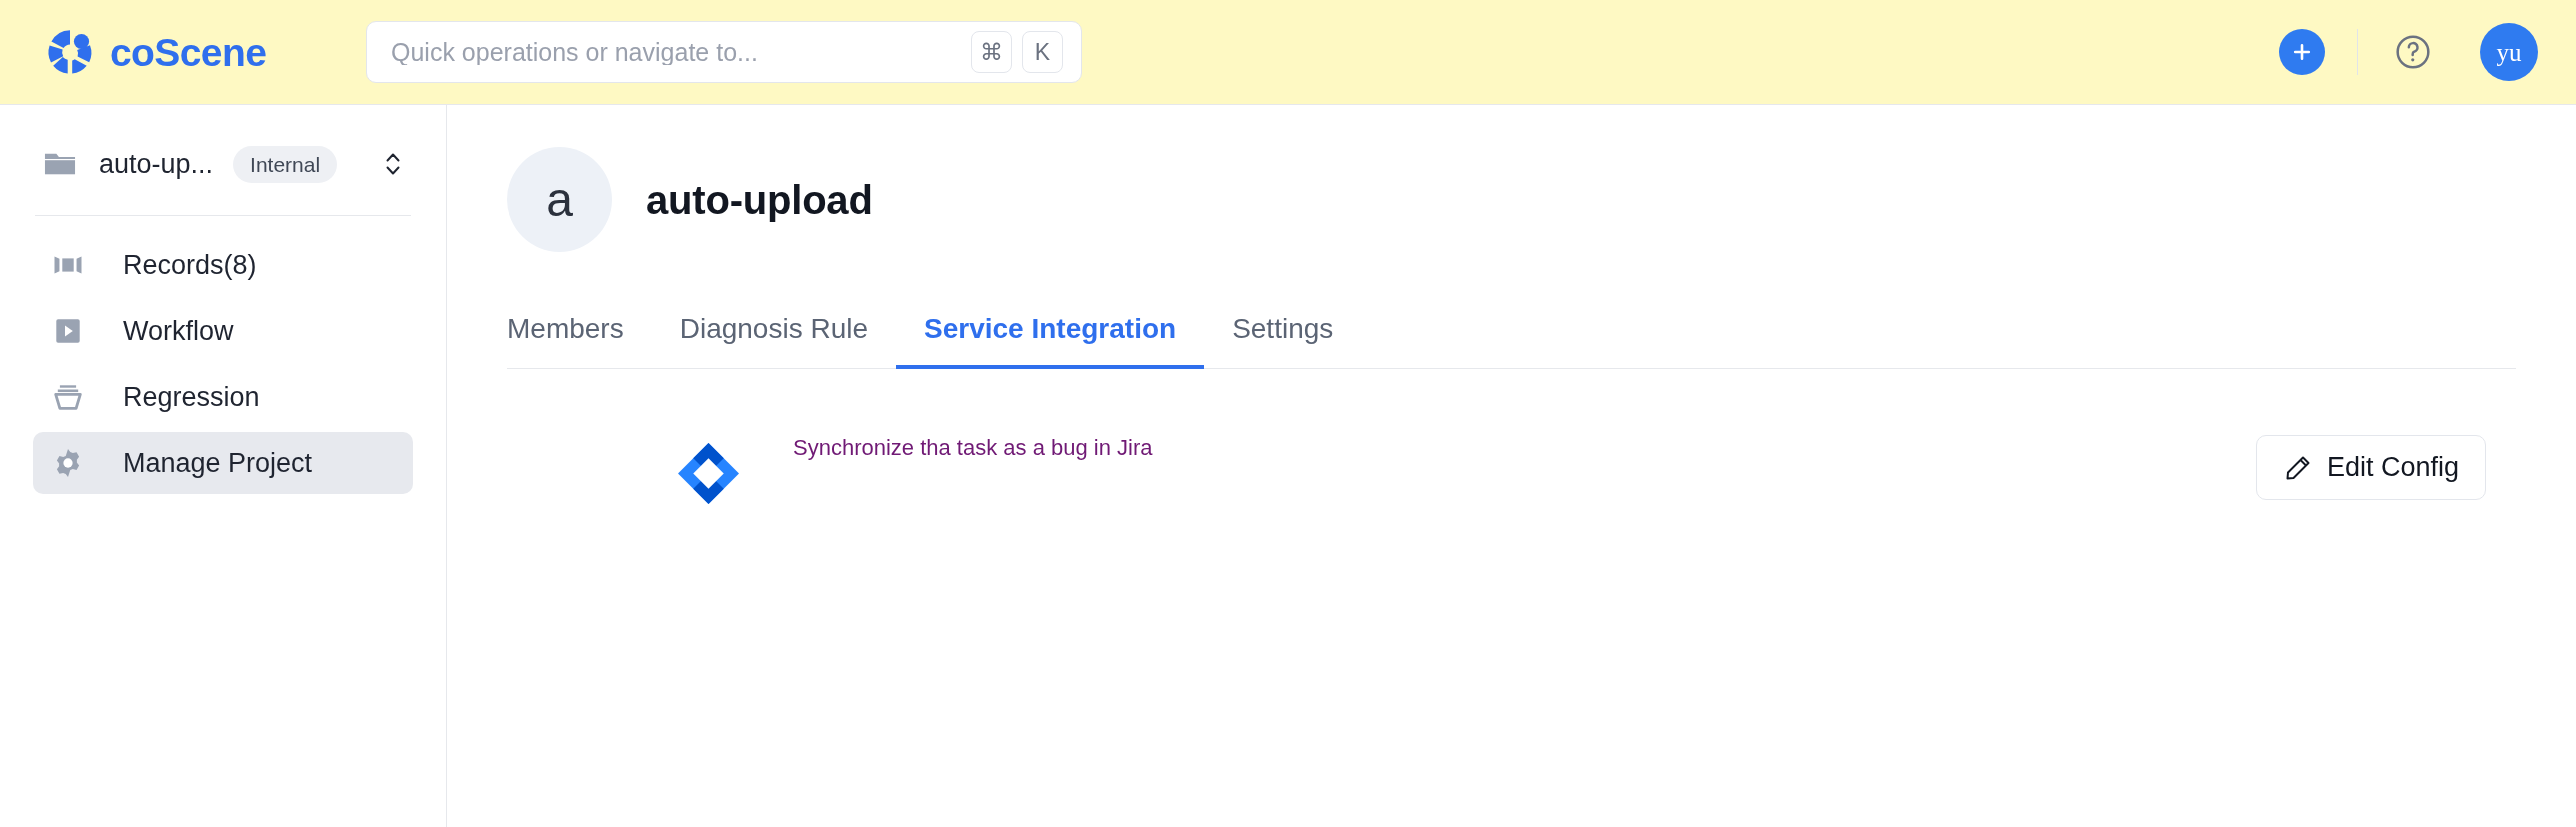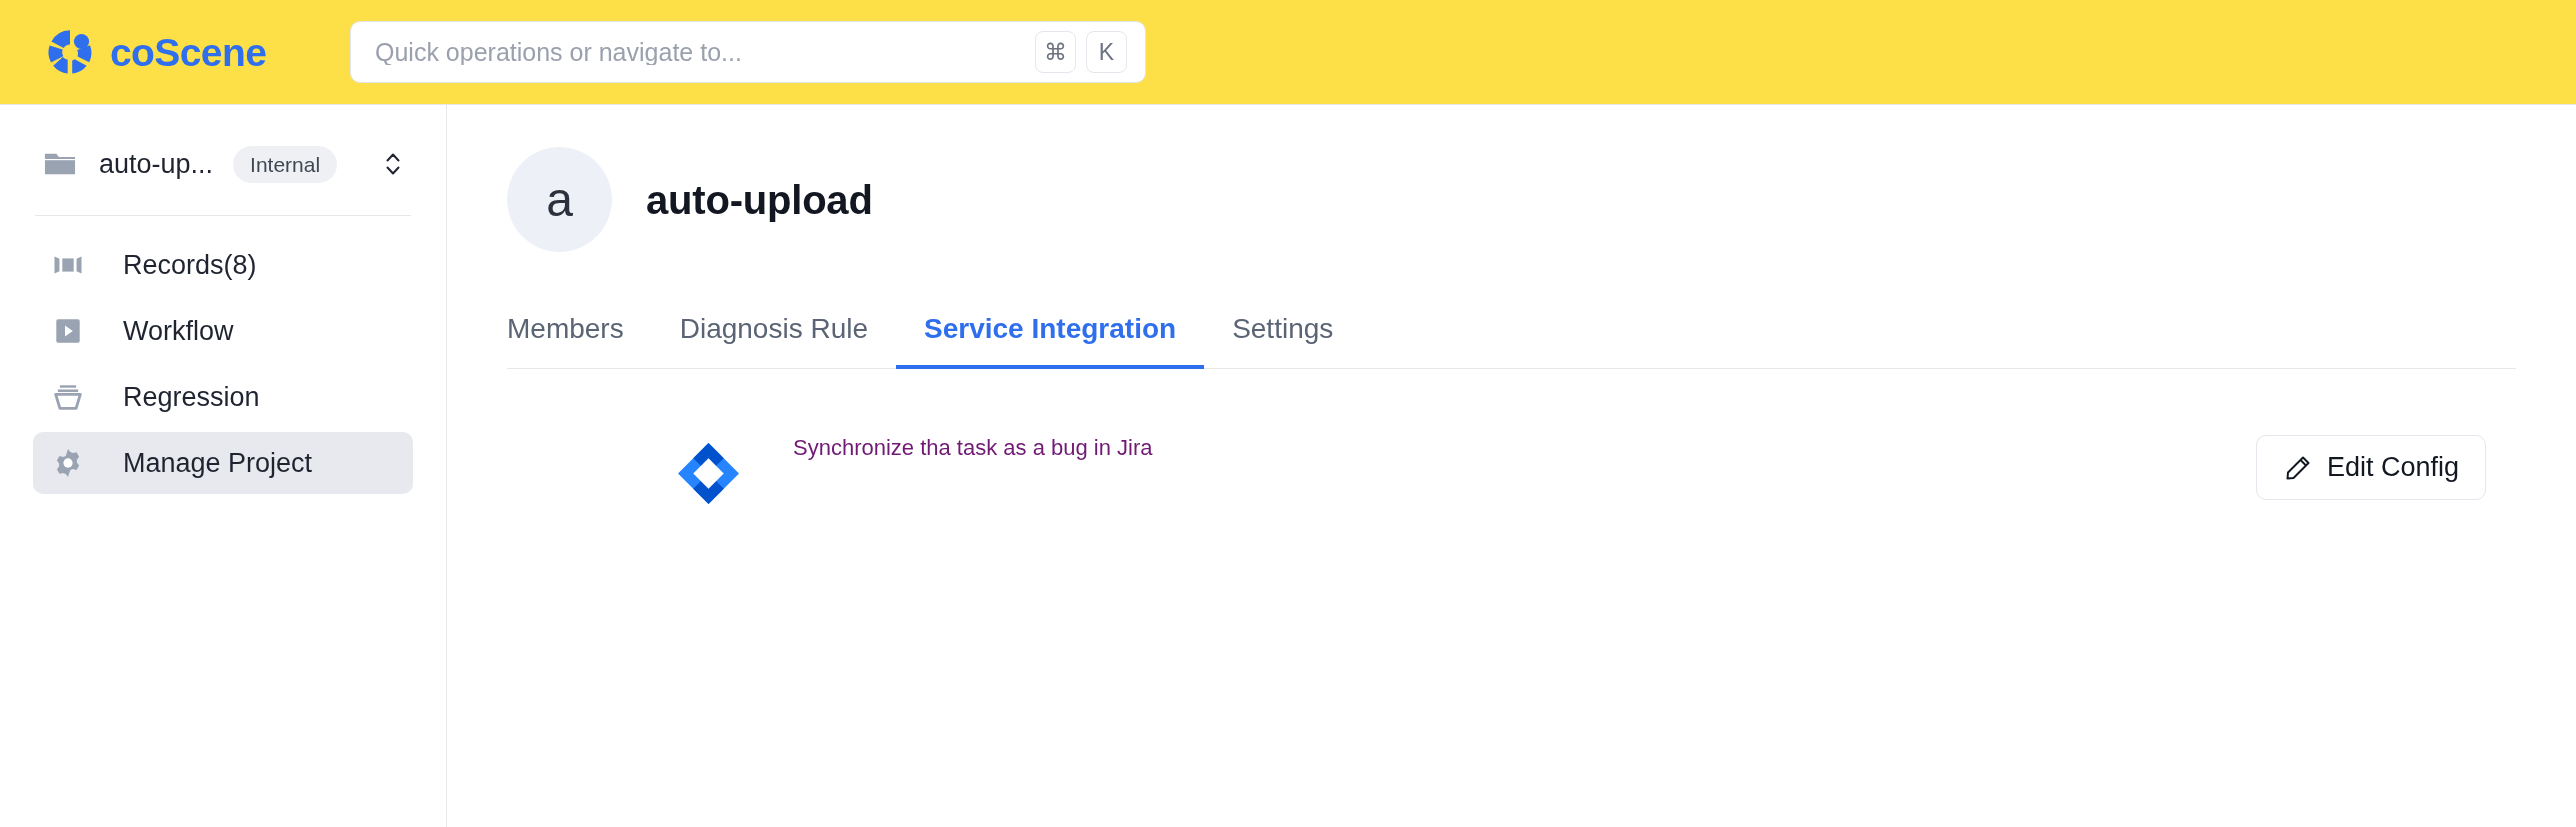--- a/index.html
+++ b/index.html
@@ -30,7 +30,7 @@
     display: flex;
     align-items: center;
     padding: 0 38px 0 46px;
-    background: #fde047;
+    background: #fef9c3;
     position: relative;
   }
 

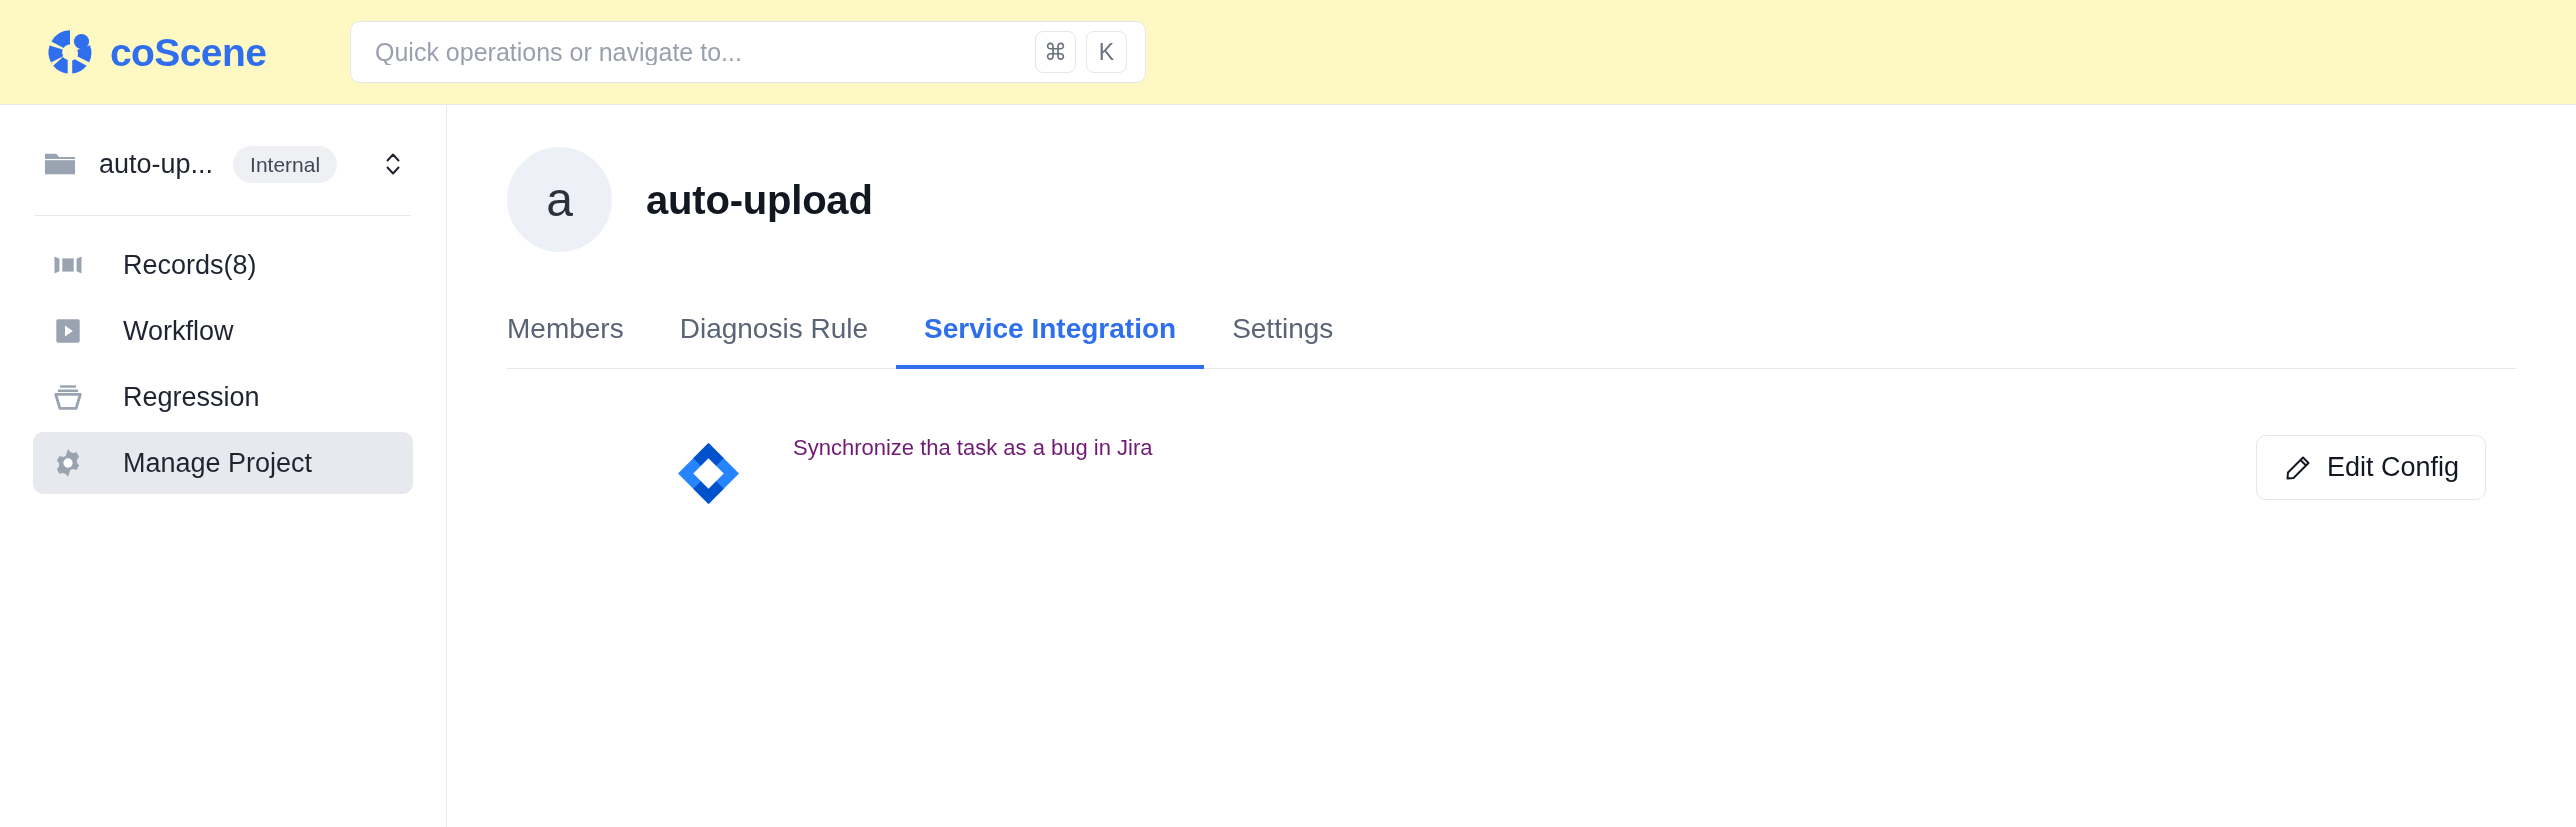--- a/index.html
+++ b/index.html
@@ -55,8 +55,8 @@
 
   
   .search-wrap {
-    margin-left: 16px;
-    width: 796px;
+    margin-left: 32px;
+    width: 716px;
     height: 62px;
     border: 1px solid #e3e6ec;
     border-radius: 10px;

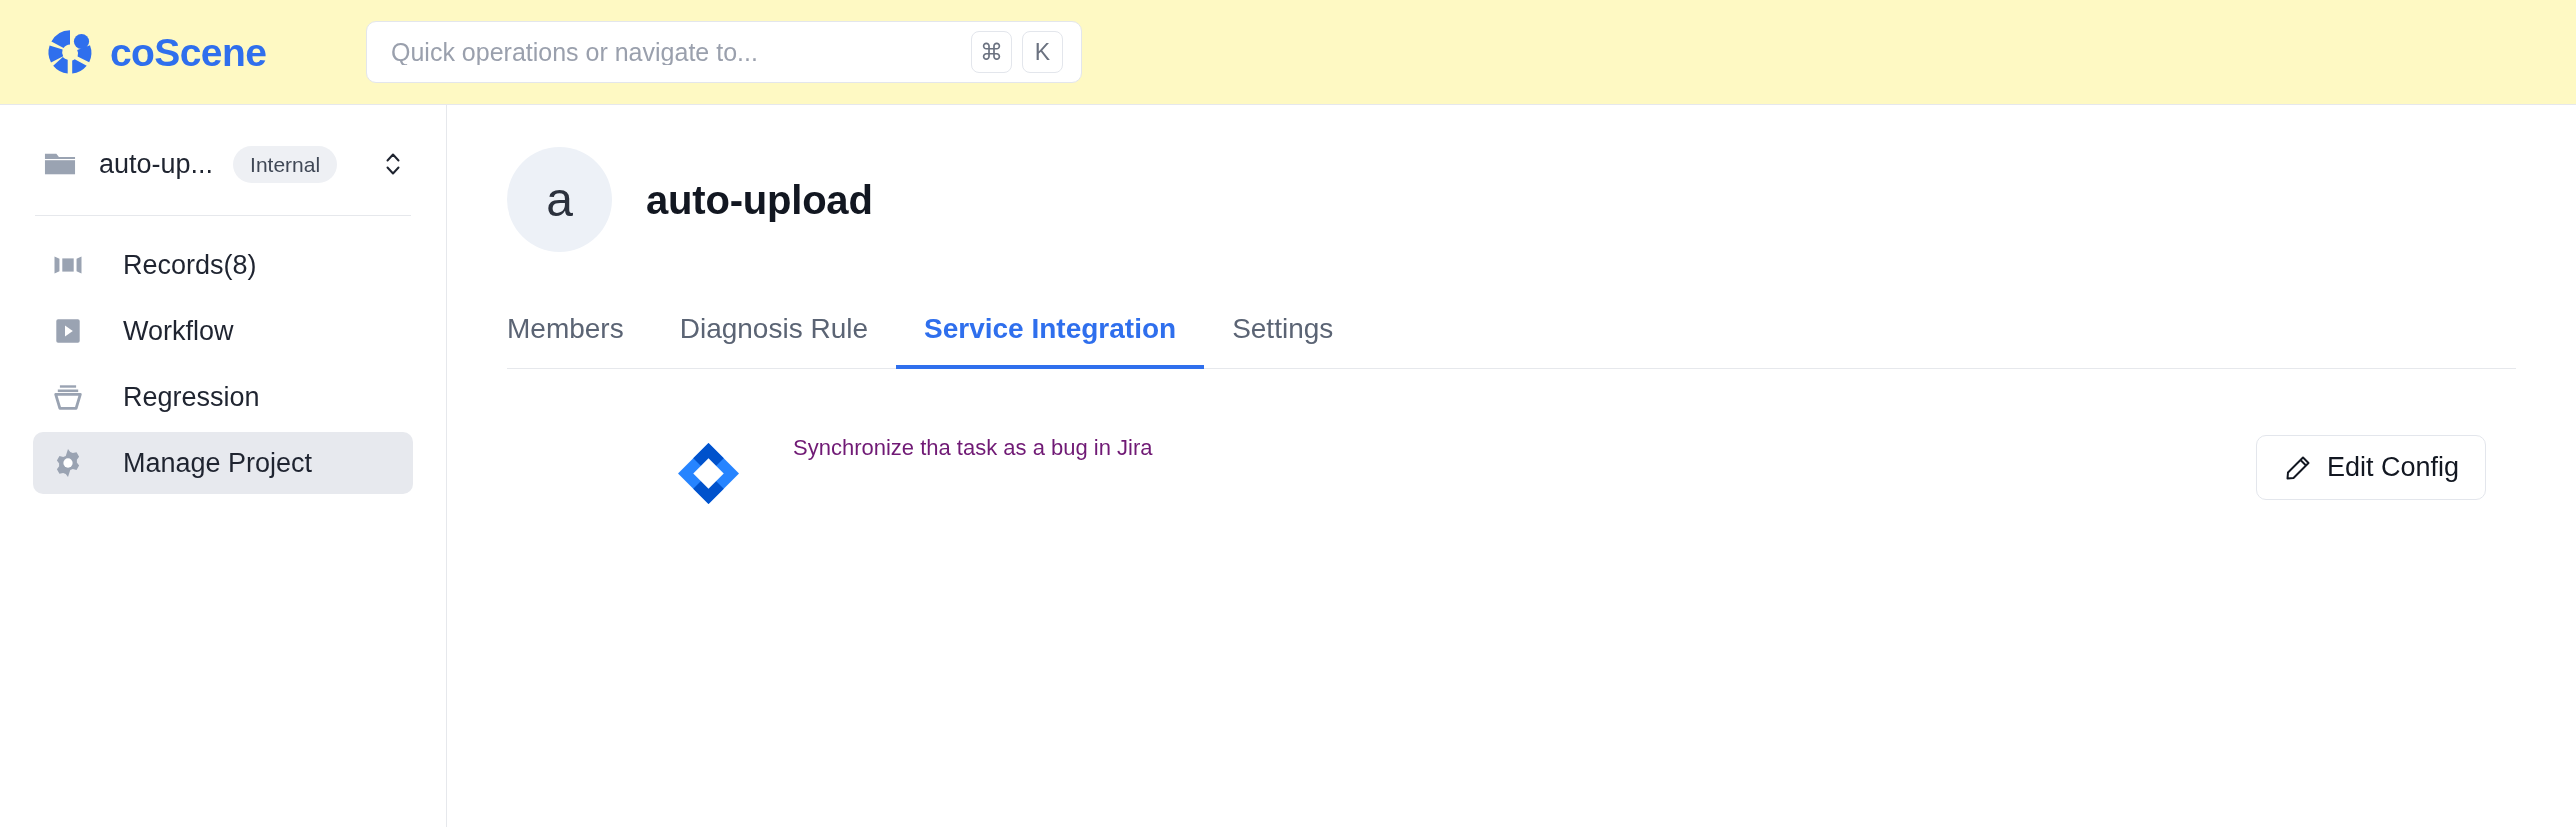--- a/index.html
+++ b/index.html
@@ -362,6 +362,24 @@
 
     <div class="topbar-spacer"></div>
 
+    <div class="topbar-right">
+      <button class="add-btn">
+        <svg width="24" height="24" viewBox="0 0 24 24">
+          <path d="M12 5.2 V18.8 M5.2 12 H18.8" stroke="#ffffff" stroke-width="2.6" stroke-linecap="round"></path>
+        </svg>
+      </button>
+      <div class="vdivider"></div>
+      <div class="help-btn">
+        <svg width="40" height="40" viewBox="0 0 24 24">
+          <circle cx="12" cy="12" r="9.2" fill="none" stroke="#6b7280" stroke-width="1.5"></circle>
+          <path d="M9.5 9.2a2.6 2.6 0 1 1 3.2 2.6c-.6.2-.9.8-.9 1.5v.5" fill="none" stroke="#6b7280" stroke-width="1.5" stroke-linecap="round"></path>
+          <circle cx="11.85" cy="16.7" r="0.95" fill="#6b7280"></circle>
+        </svg>
+      </div>
+      <div class="avatar-btn">
+        <span>yu</span>
+      </div>
+    </div>
   </div>
 
   <div class="body-row">

